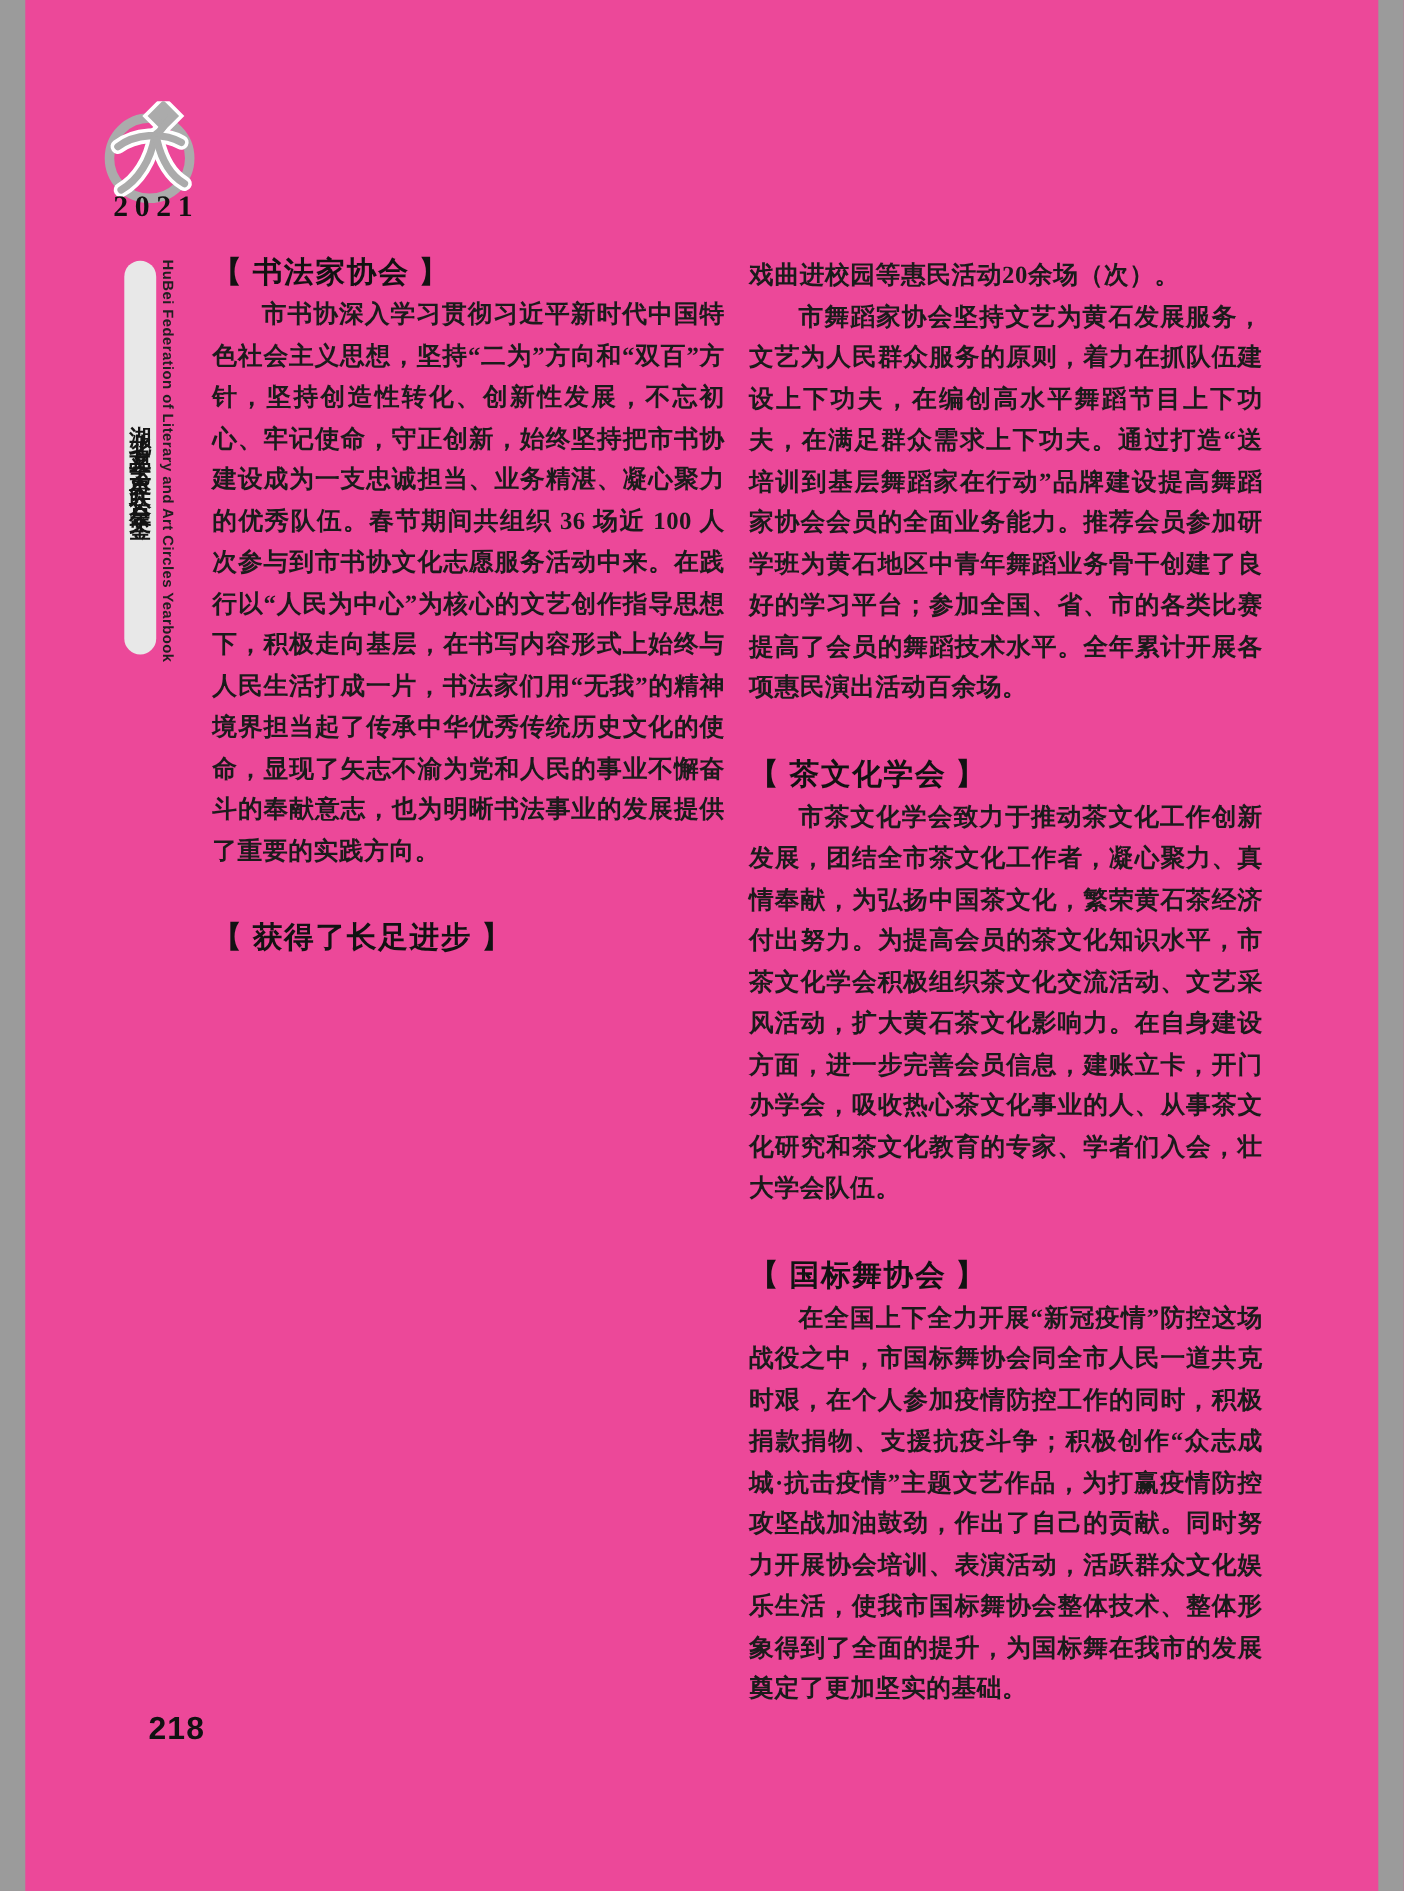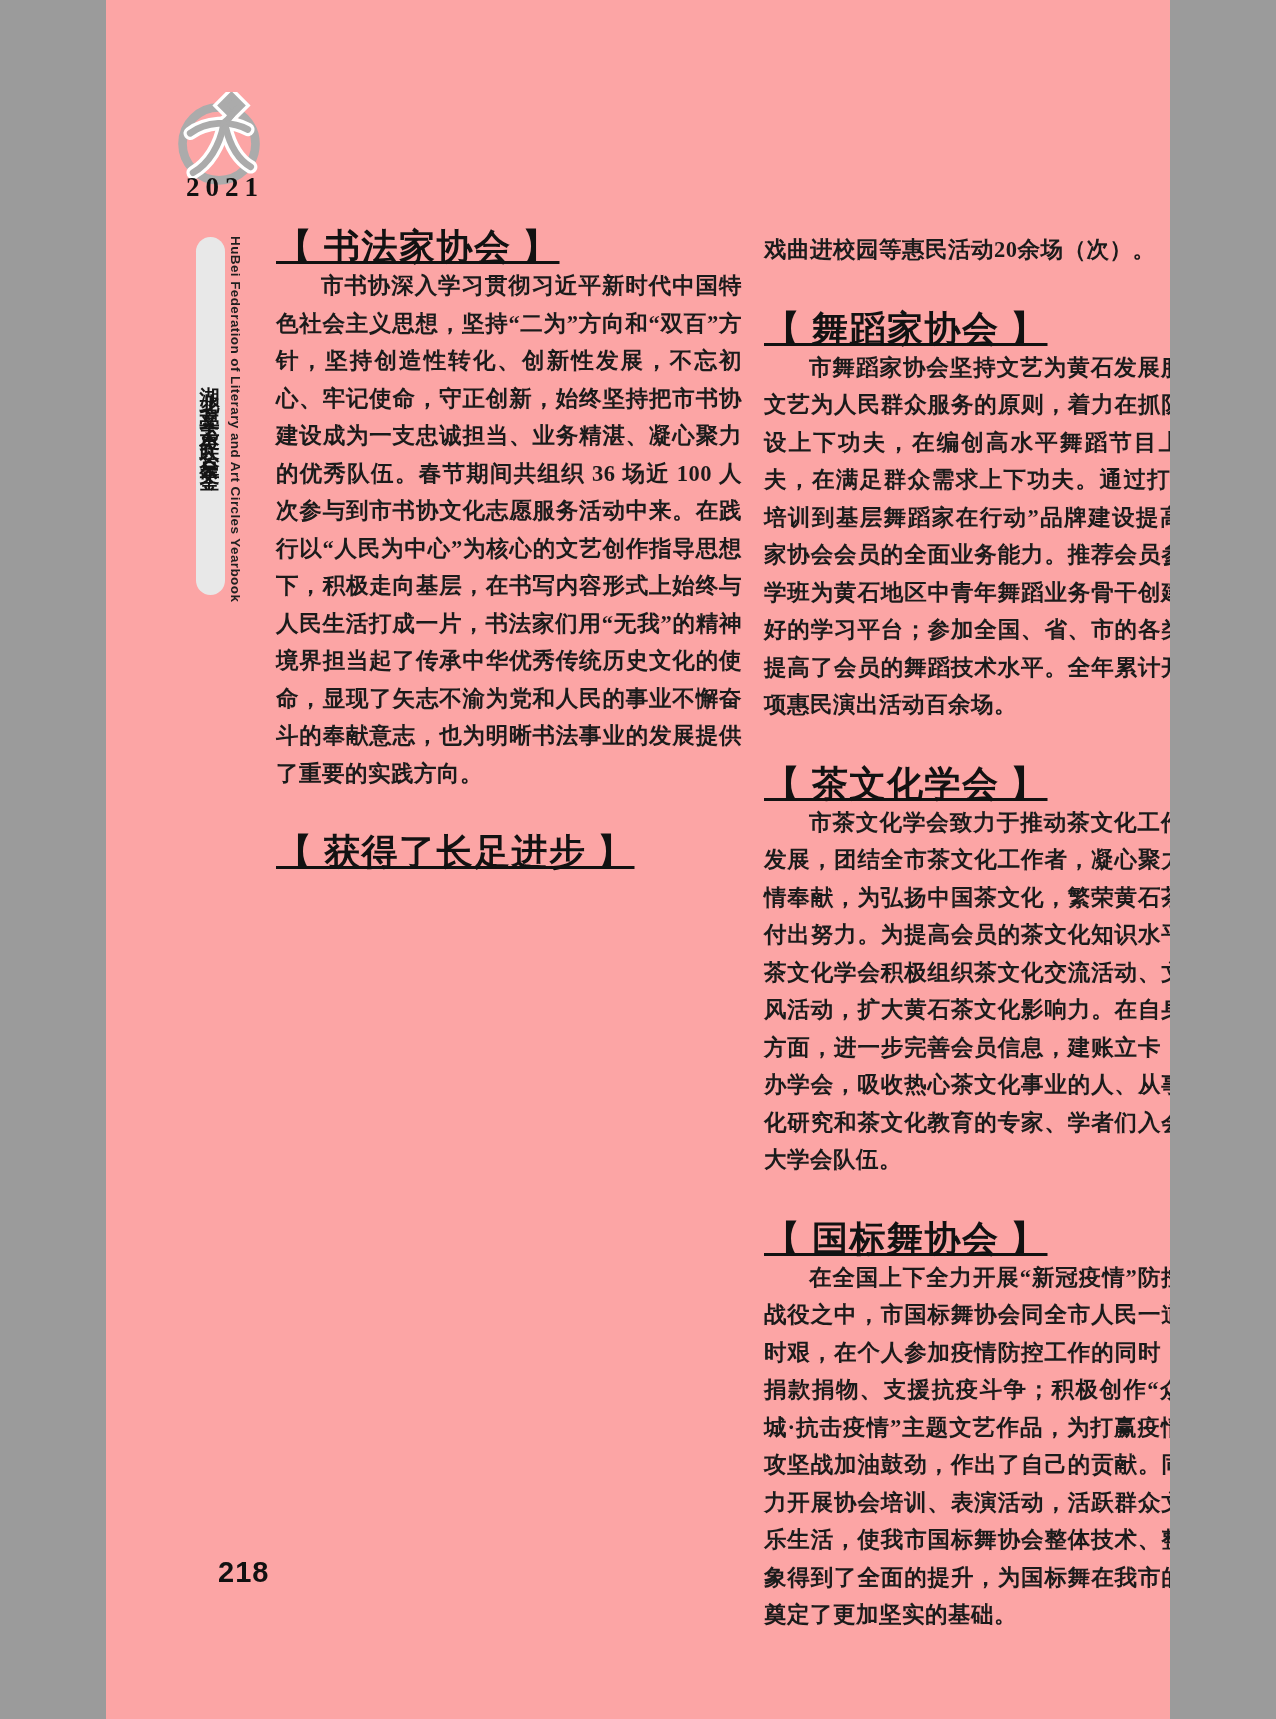--- a/index.html
+++ b/index.html
@@ -5,8 +5,8 @@
   html,body{margin:0;padding:0;background:#9b9b9b;}
   .page{
     position:relative;
-    width:1064px;height:1719px;
-    background:#fca5a5;
+    width:1230px;height:1719px;
+    background:#ec4899;
     margin:0 auto;
     overflow:hidden;
     font-family:"Liberation Serif","DejaVu Serif",serif;

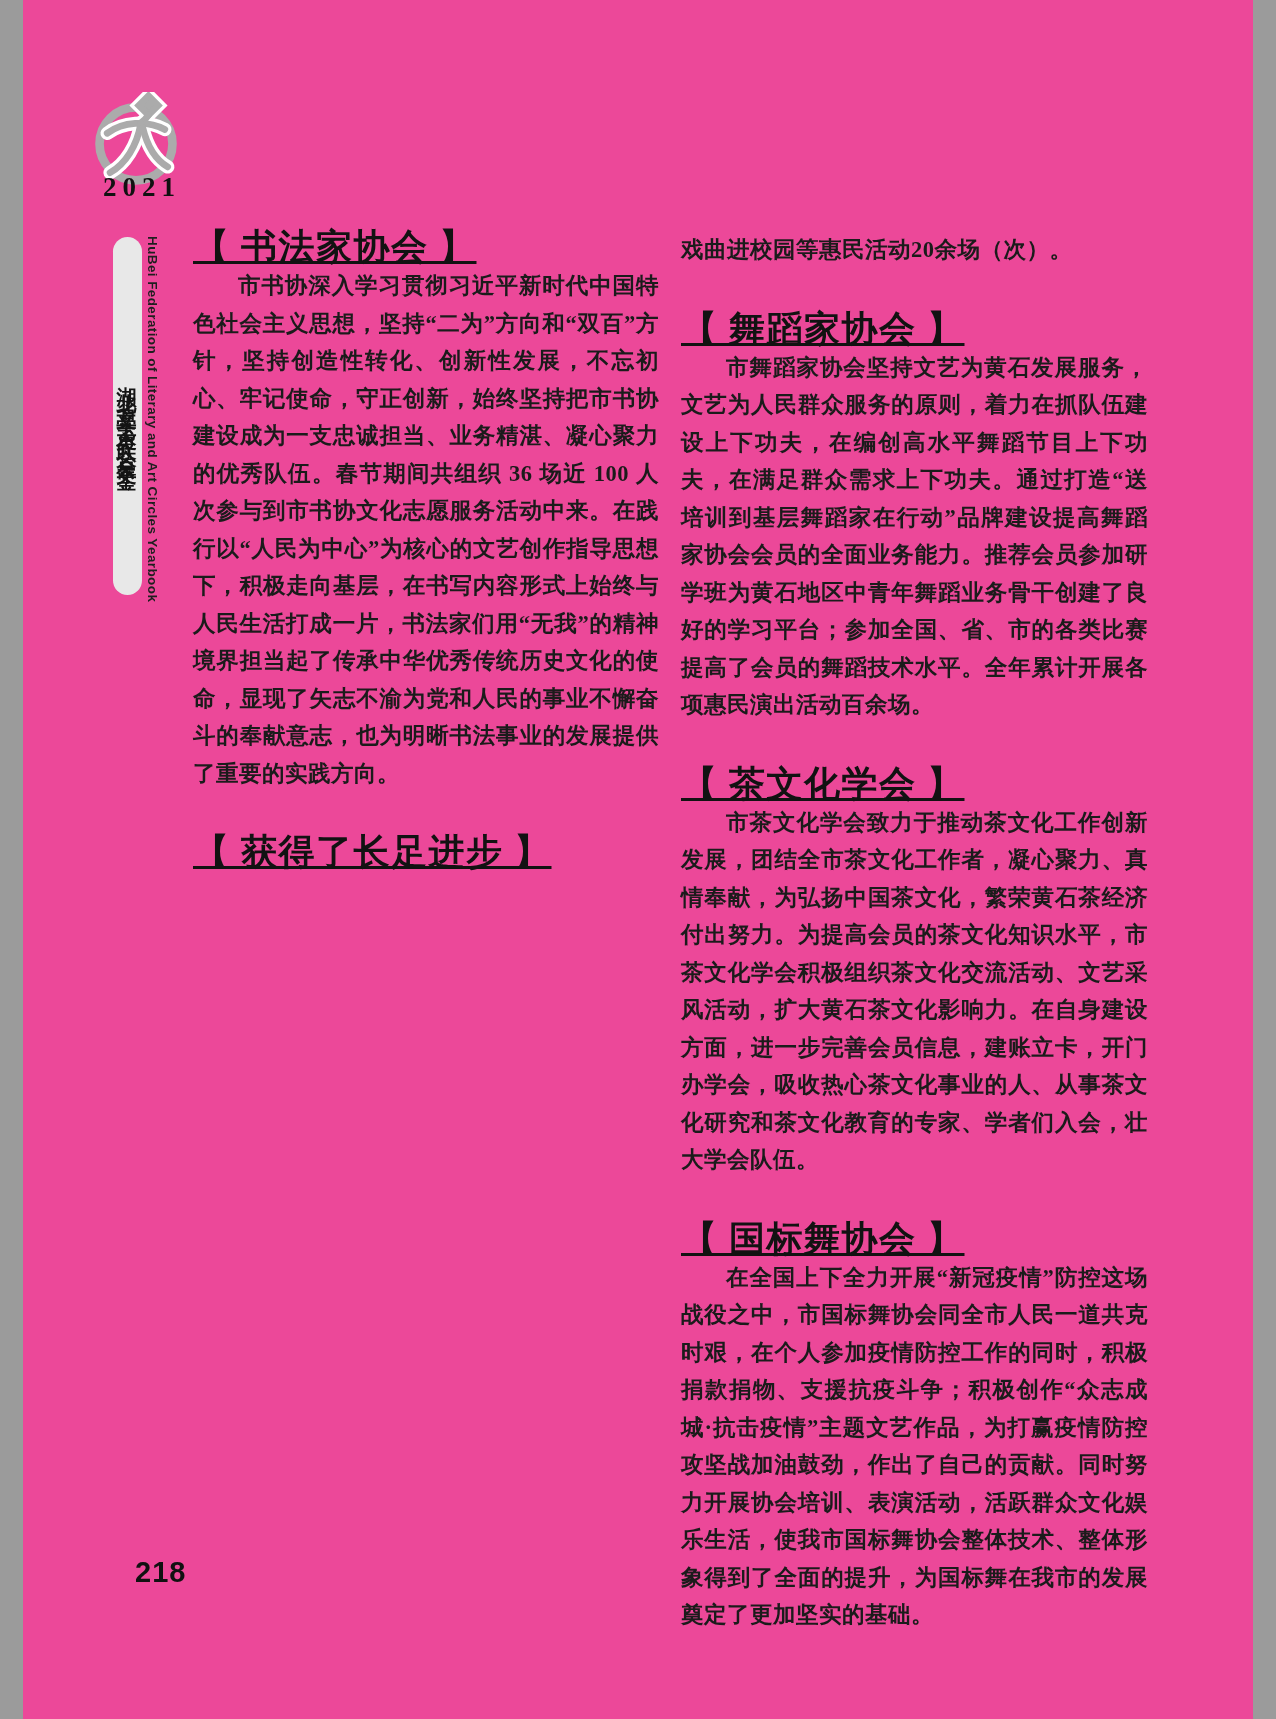--- a/index.html
+++ b/index.html
@@ -50,8 +50,8 @@
   .column.right{left:658px;width:467px;}
   .section-title{
     margin:40px 0 0 0;
-    font-size:36px;font-weight:700;line-height:40px;
-    letter-spacing:1.5px;color:#121212;text-decoration:underline;
+    font-size:27px;font-weight:700;line-height:40px;
+    letter-spacing:1.5px;color:#121212;
   }
   .column > section:first-child .section-title{margin-top:-4px;}
   .para{

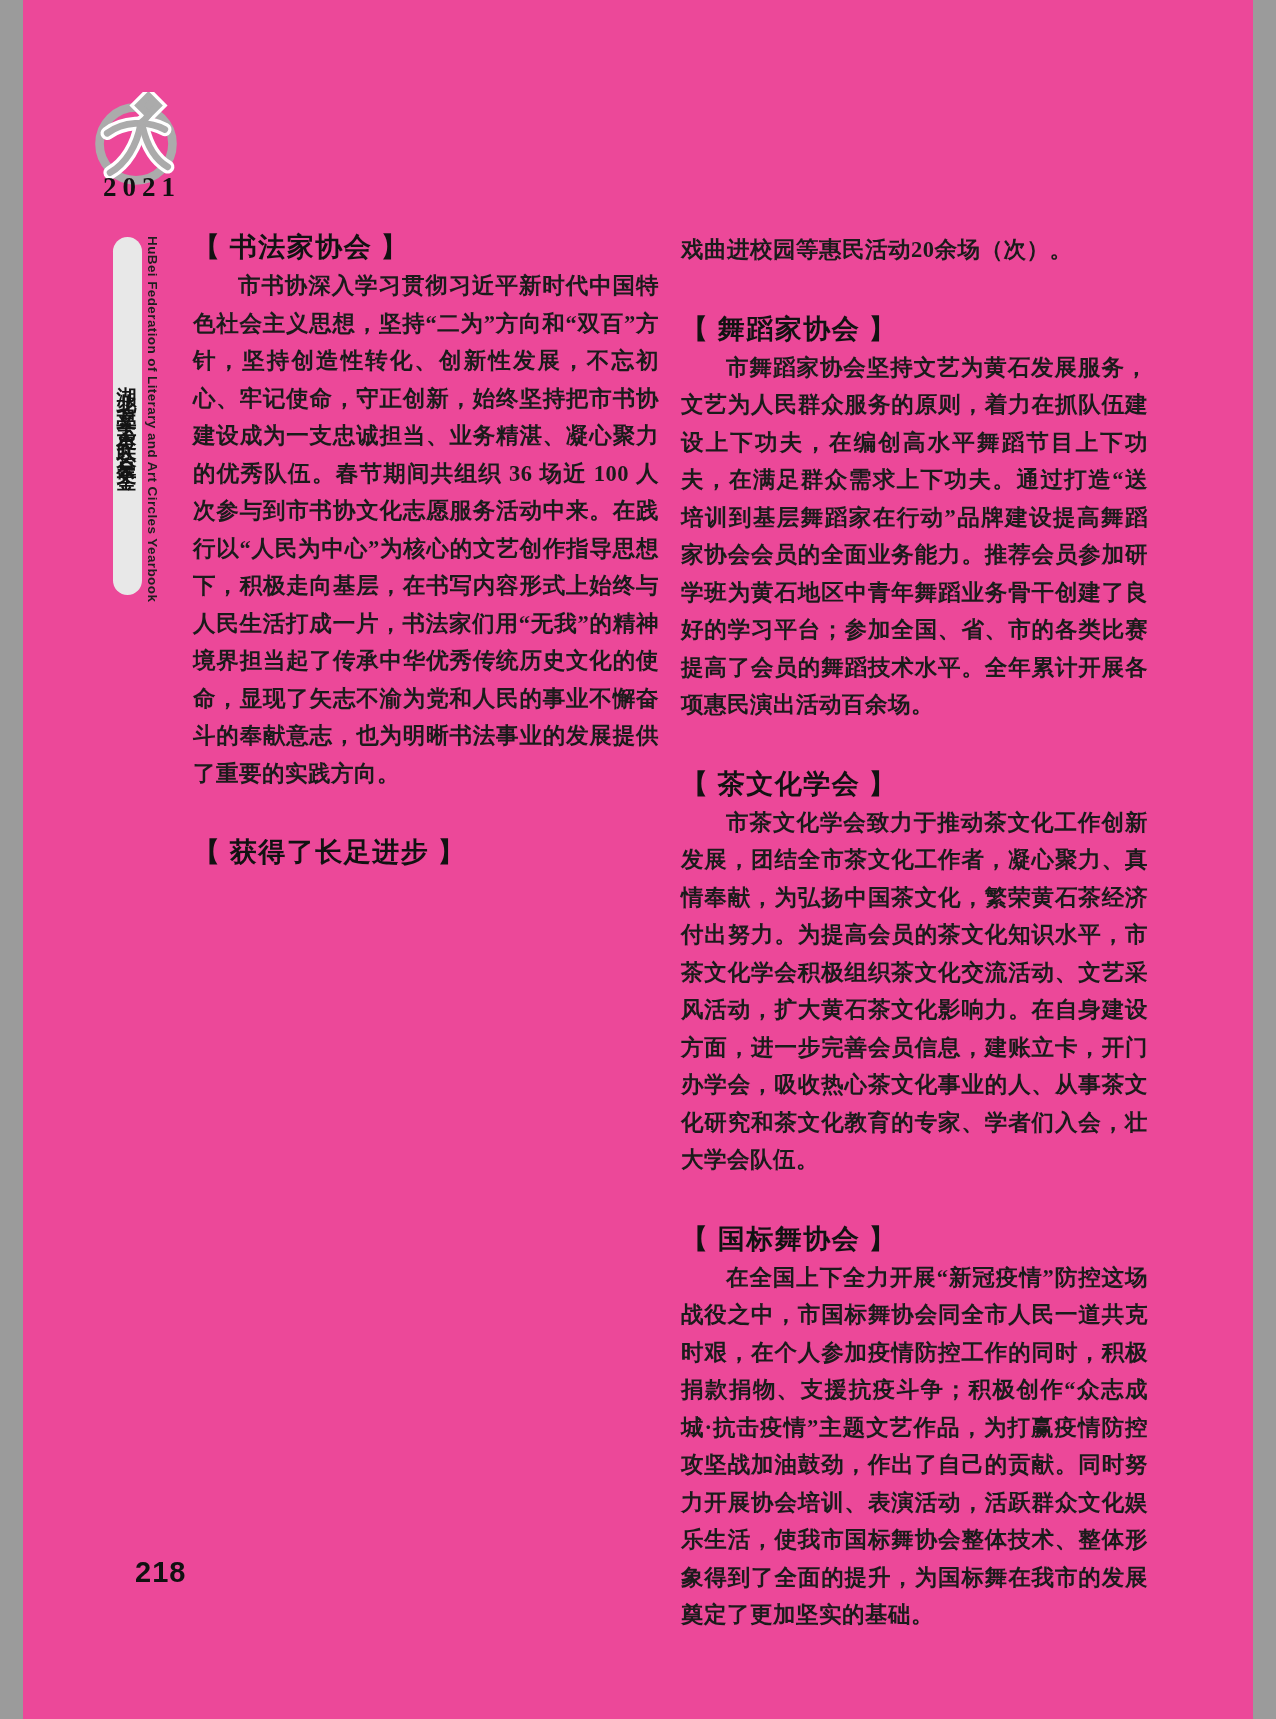--- a/index.html
+++ b/index.html
@@ -112,7 +112,6 @@
   <div class="column right">
       <p class="para noindent">戏曲进校园等惠民活动20余场（次）。</p>
       <section class="yb-section">
-        <h3 class="section-title">【 舞蹈家协会 】</h3>
         <p class="para">市舞蹈家协会坚持文艺为黄石发展服务，文艺为人民群众服务的原则，着力在抓队伍建设上下功夫，在编创高水平舞蹈节目上下功夫，在满足群众需求上下功夫。通过打造“送培训到基层舞蹈家在行动”品牌建设提高舞蹈家协会会员的全面业务能力。推荐会员参加研学班为黄石地区中青年舞蹈业务骨干创建了良好的学习平台；参加全国、省、市的各类比赛提高了会员的舞蹈技术水平。全年累计开展各项惠民演出活动百余场。</p>
       </section>
       <section class="yb-section">

